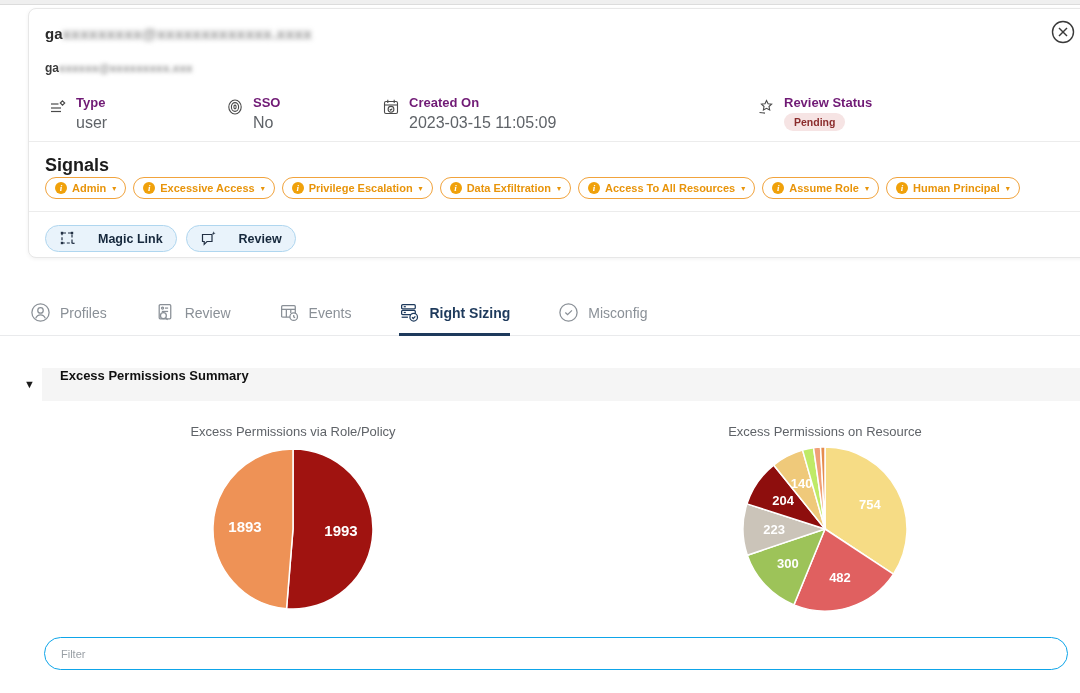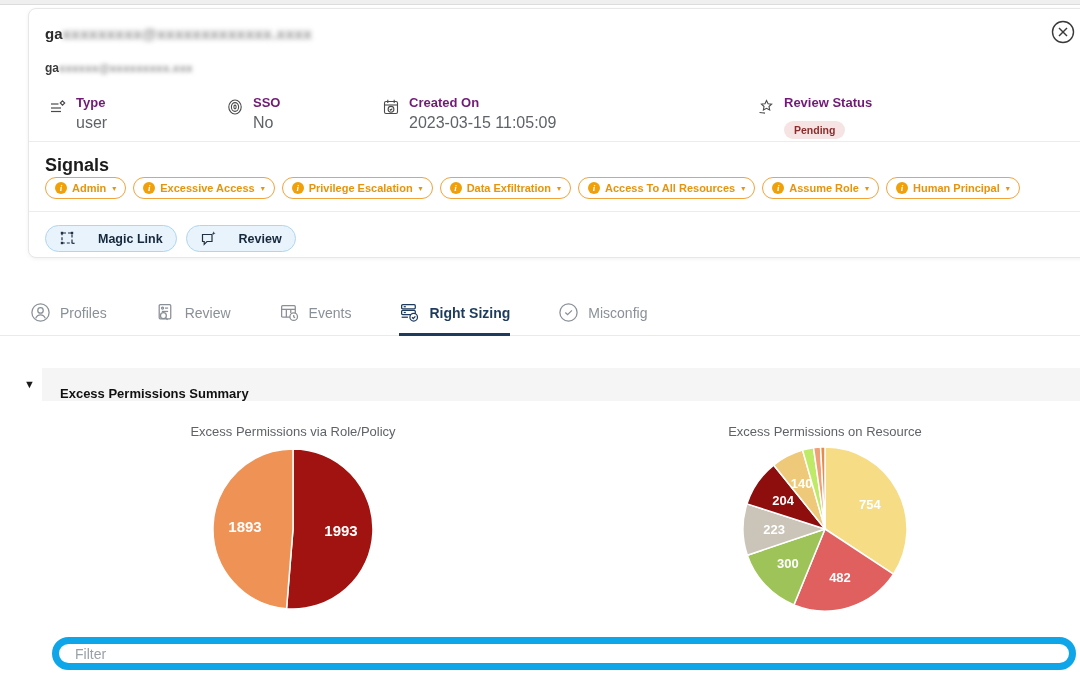--- a/index.html
+++ b/index.html
@@ -26,7 +26,7 @@
   .flabel { font-size:13px; font-weight:700; color:#701a75; }
   .fvalue { font-size:16px; color:#5f6368; margin-top:4px; }
   .badge { display:inline-block; background:var(--badge-bg); color:var(--badge-text);
-    font-size:10.5px; font-weight:700; padding:3px 10px; border-radius:9px; margin-top:11px; }
+    font-size:10.5px; font-weight:700; padding:3px 10px; border-radius:9px; margin-top:3px; }
 
   .hr { position:absolute; left:0; width:100%; height:1px; background:#ececec; }
 

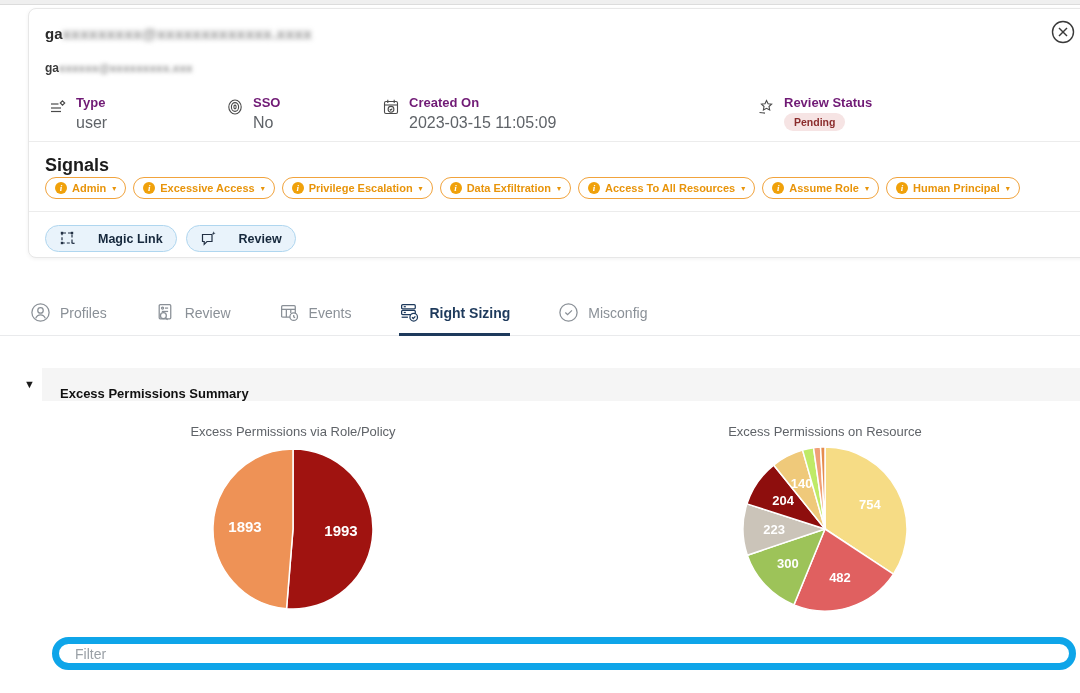--- a/index.html
+++ b/index.html
@@ -64,7 +64,7 @@
   .collapse-arrow { position:absolute; left:24px; top:10px; font-size:11px; color:#1b1b1b;
     cursor:pointer; }
   .summary-bar { position:absolute; left:42px; right:0; top:0; height:33px;
-    background:#f5f5f5; display:flex; align-items:flex-end; padding-left:18px;
+    background:#f5f5f5; display:flex; align-items:flex-start; padding-left:18px;
     font-size:13px; font-weight:700; color:#101010; cursor:pointer; }
 
   

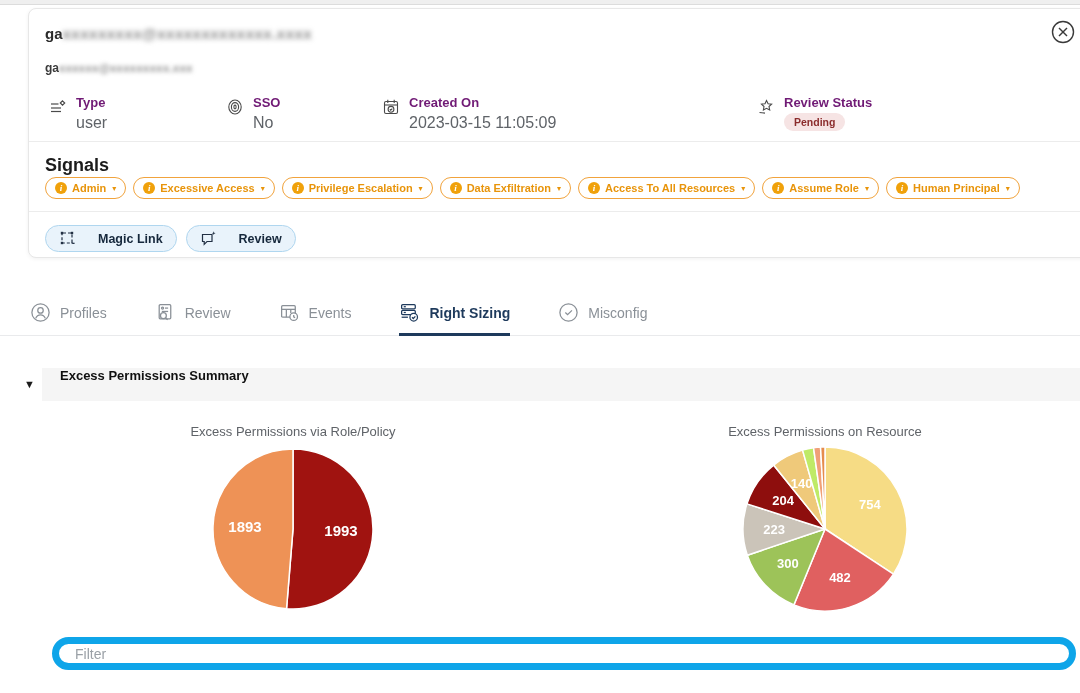--- a/index.html
+++ b/index.html
@@ -75,8 +75,8 @@
   .chart svg text { font-family:"Liberation Sans","DejaVu Sans",sans-serif; }
 
   
-  .filter-input { position:absolute; left:52px; top:637px; width:1024px; height:33px;
-    border:7px solid #0ea5e9; border-radius:17px; padding:0 16px; font-size:14px;
+  .filter-input { position:absolute; left:44px; top:637px; width:1024px; height:33px;
+    border:1px solid #0ea5e9; border-radius:17px; padding:0 16px; font-size:11px;
     color:#333; outline:none; font-family:inherit; background:#fff; }
   .filter-input::placeholder { color:#9aa0a6; }
 

